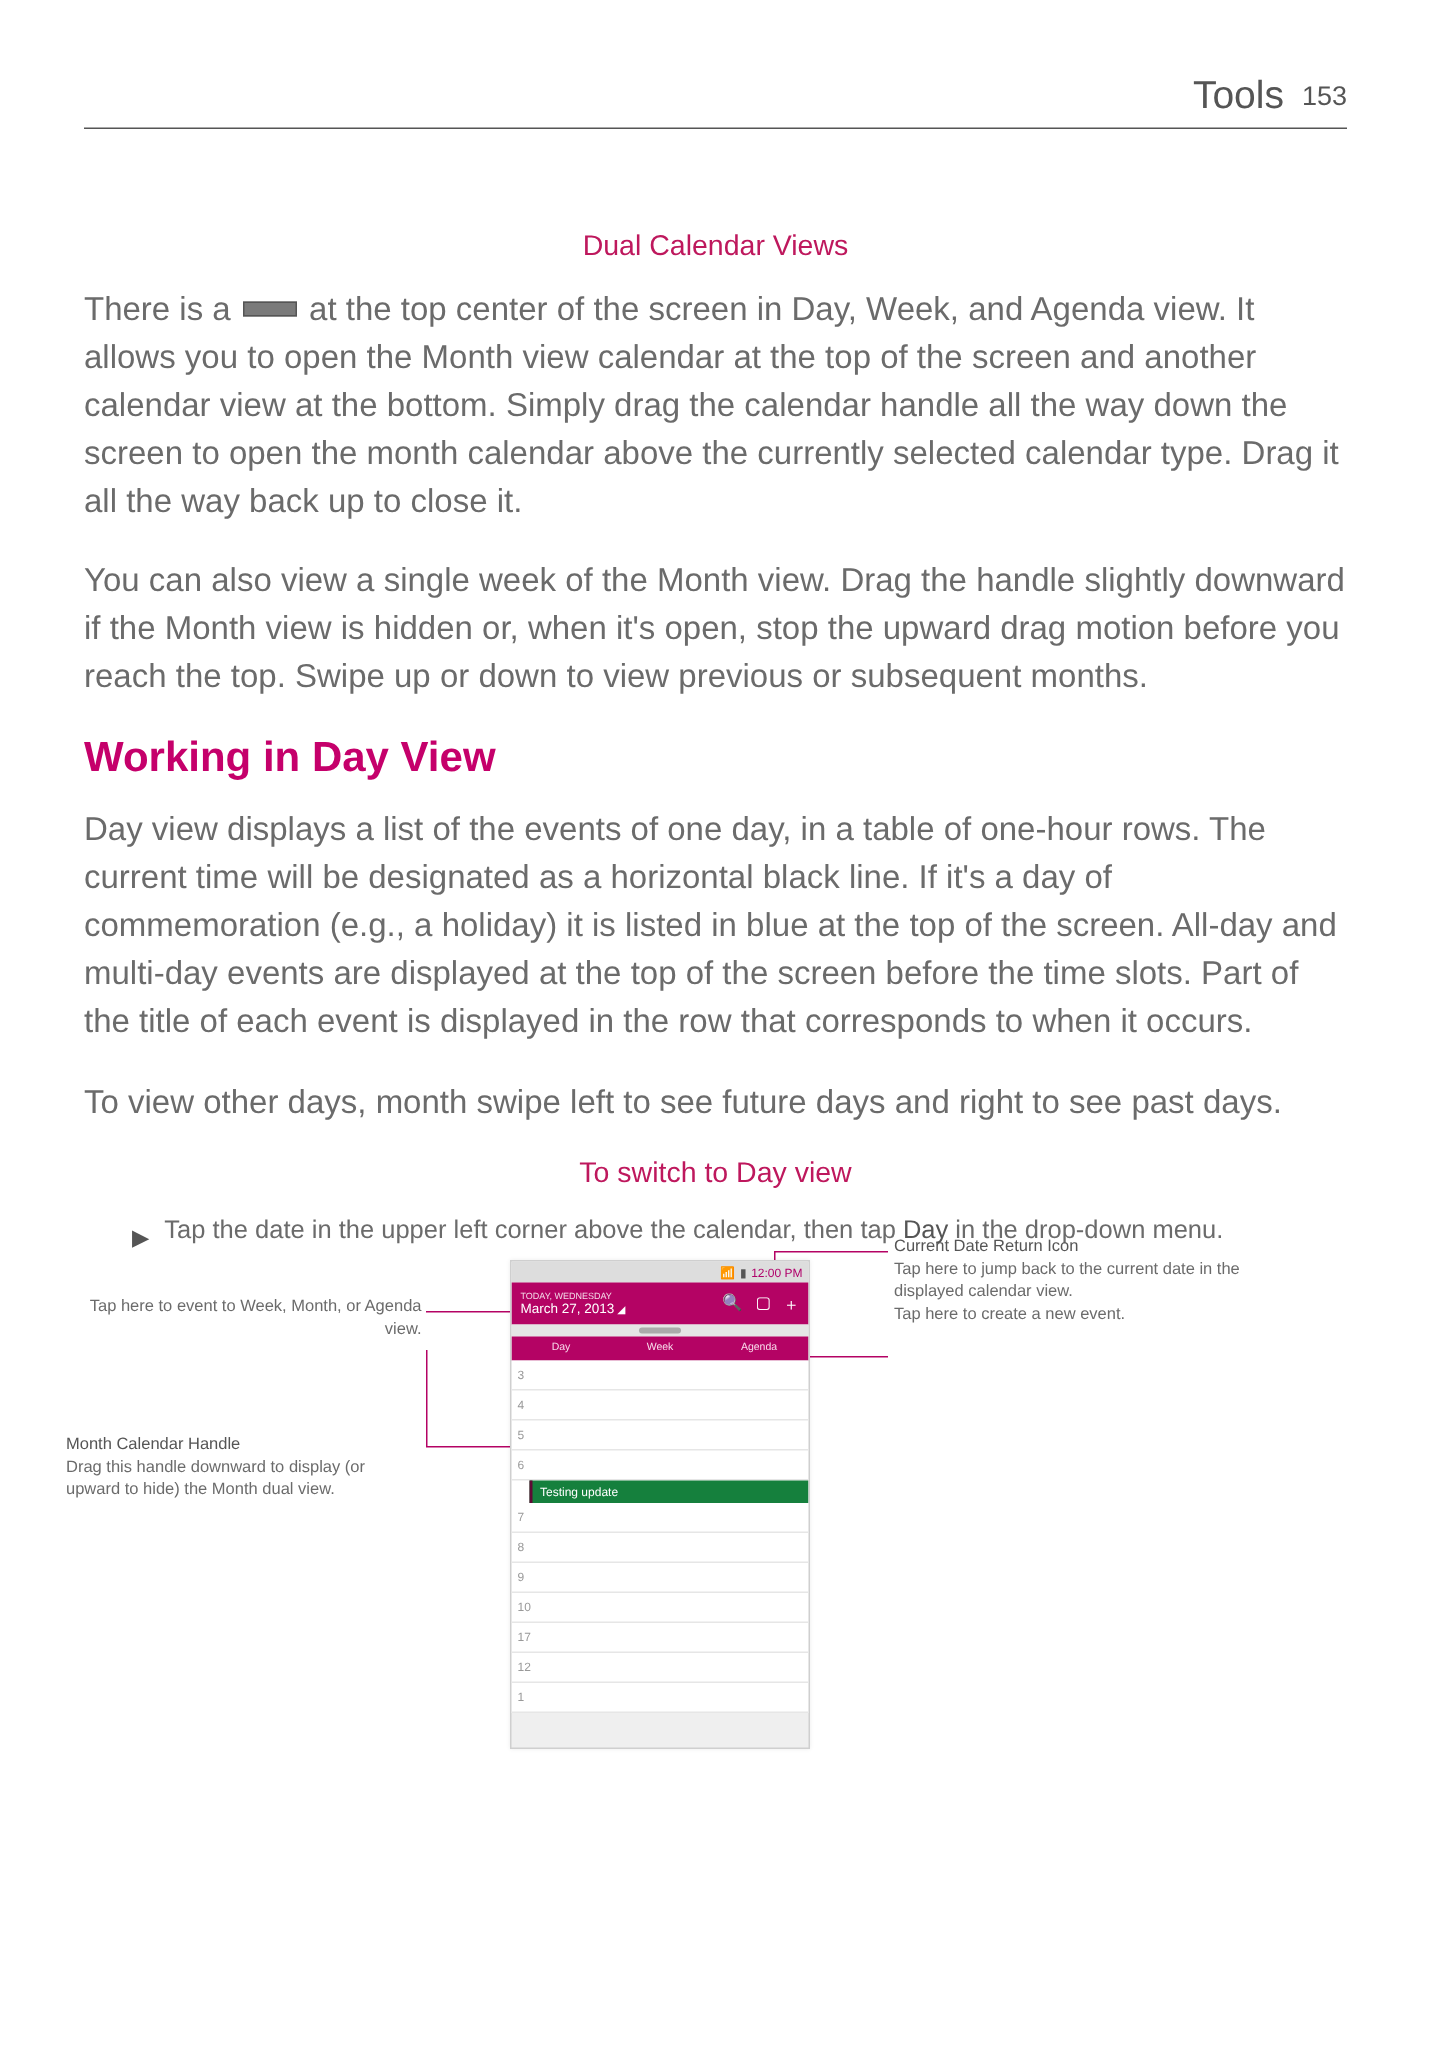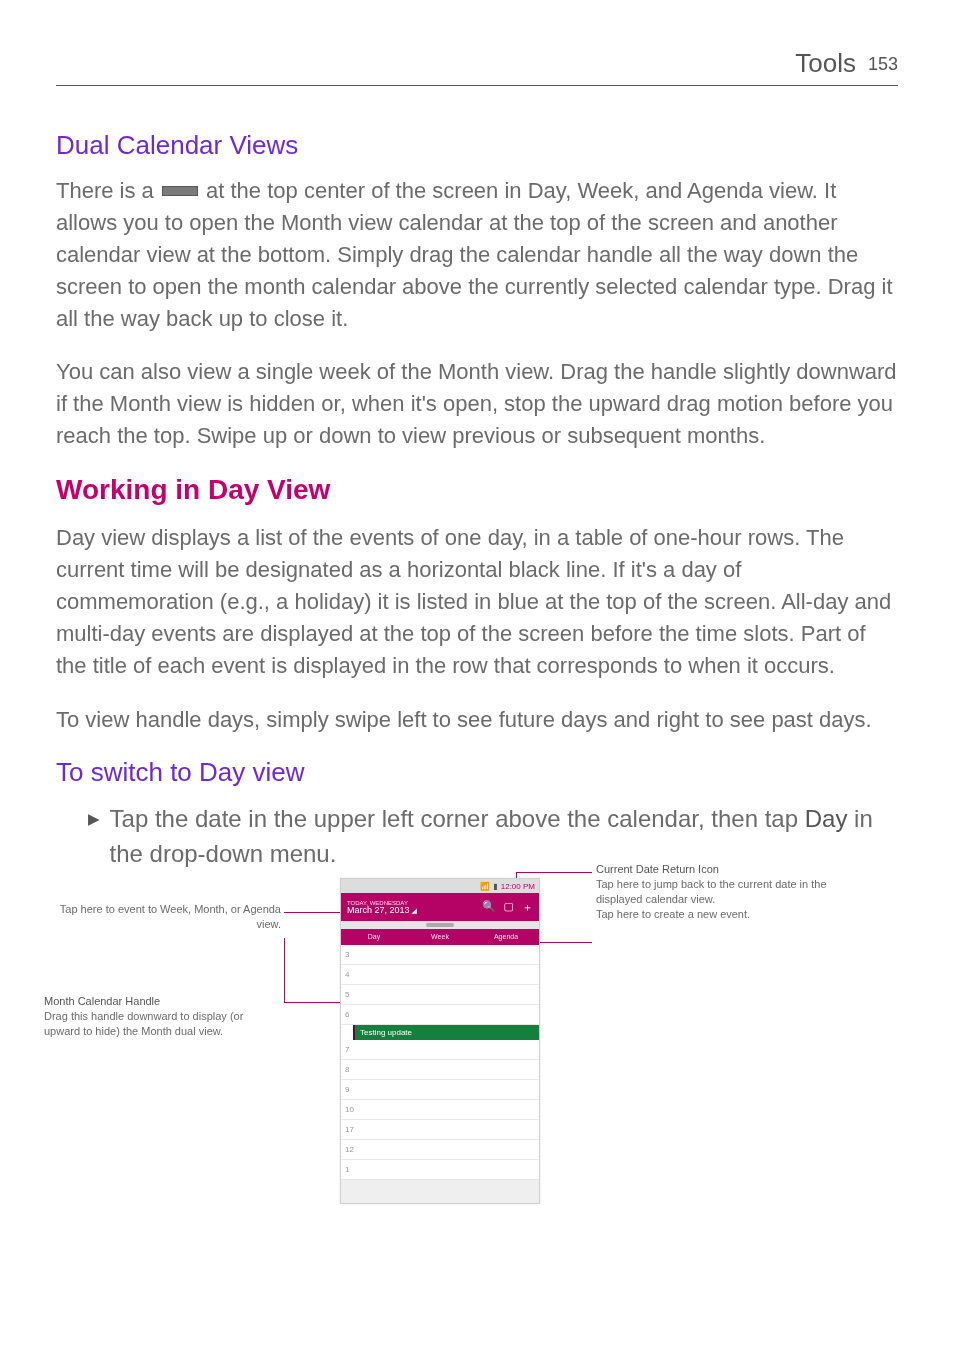--- a/index.html
+++ b/index.html
@@ -18,7 +18,7 @@
       align-items: baseline;
       border-bottom: 1.5px solid #555;
       padding-bottom: 6px;
-      margin-bottom: 44px;
+      margin-bottom: 68px;
     }
     .page-header .section-name {
       font-size: 26px;

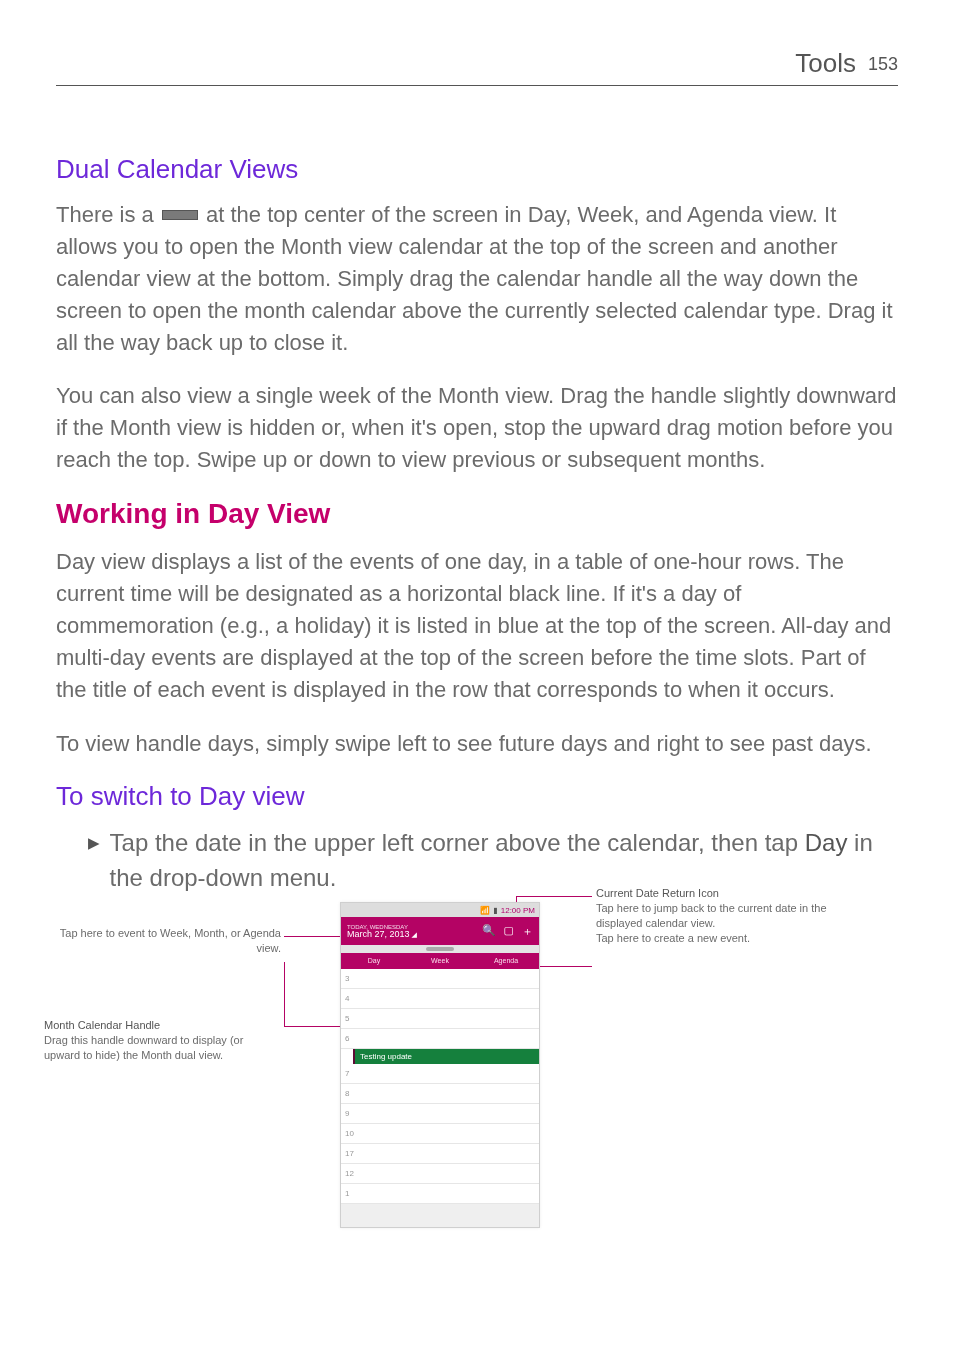--- a/index.html
+++ b/index.html
@@ -33,10 +33,11 @@
       top: -2px;
     }
     .h3-pink {
-      color: #6d28d9;
-      font-size: 26px;
+      color: #be185d;
+      font-size: 19px;
       font-weight: 500;
       margin-bottom: 14px;
+      text-align: center;
     }
     .h2-pink {
       color: #c5006b;

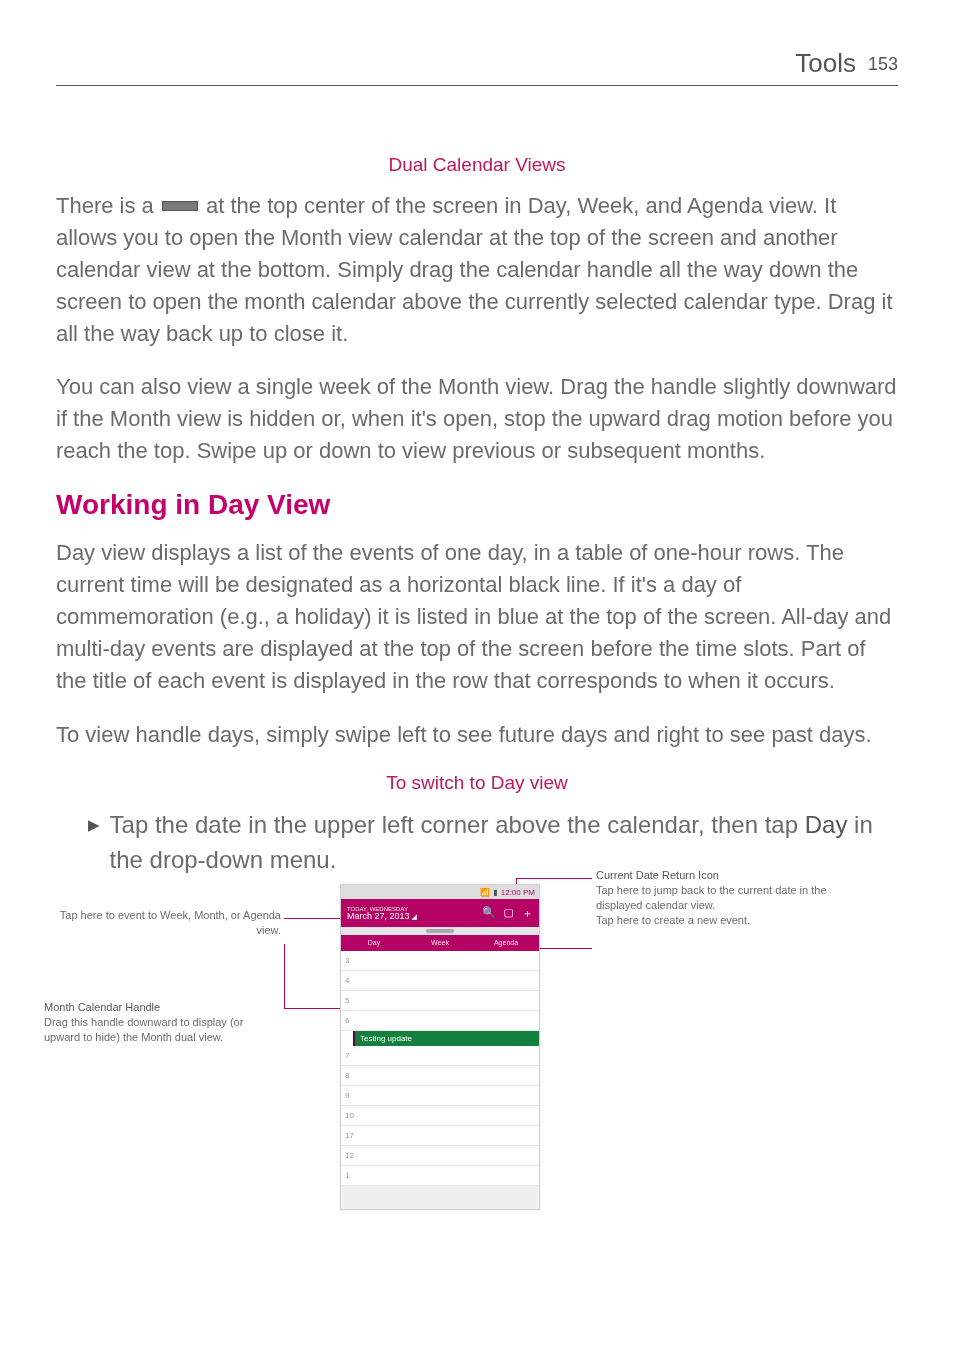--- a/index.html
+++ b/index.html
@@ -203,7 +203,7 @@
 
 <p class="body">Day view displays a list of the events of one day, in a table of one-hour rows. The current time will be designated as a horizontal black line. If it's a day of commemoration (e.g., a holiday) it is listed in blue at the top of the screen. All-day and multi-day events are displayed at the top of the screen before the time slots. Part of the title of each event is displayed in the row that corresponds to when it occurs.</p>
 
-<p class="body">To view handle days, simply swipe left to see future days and right to see past days.</p>
+<p class="body">To view other days, month swipe left to see future days and right to see past days.</p>
 
 <div class="h3-pink">To switch to Day view</div>
 

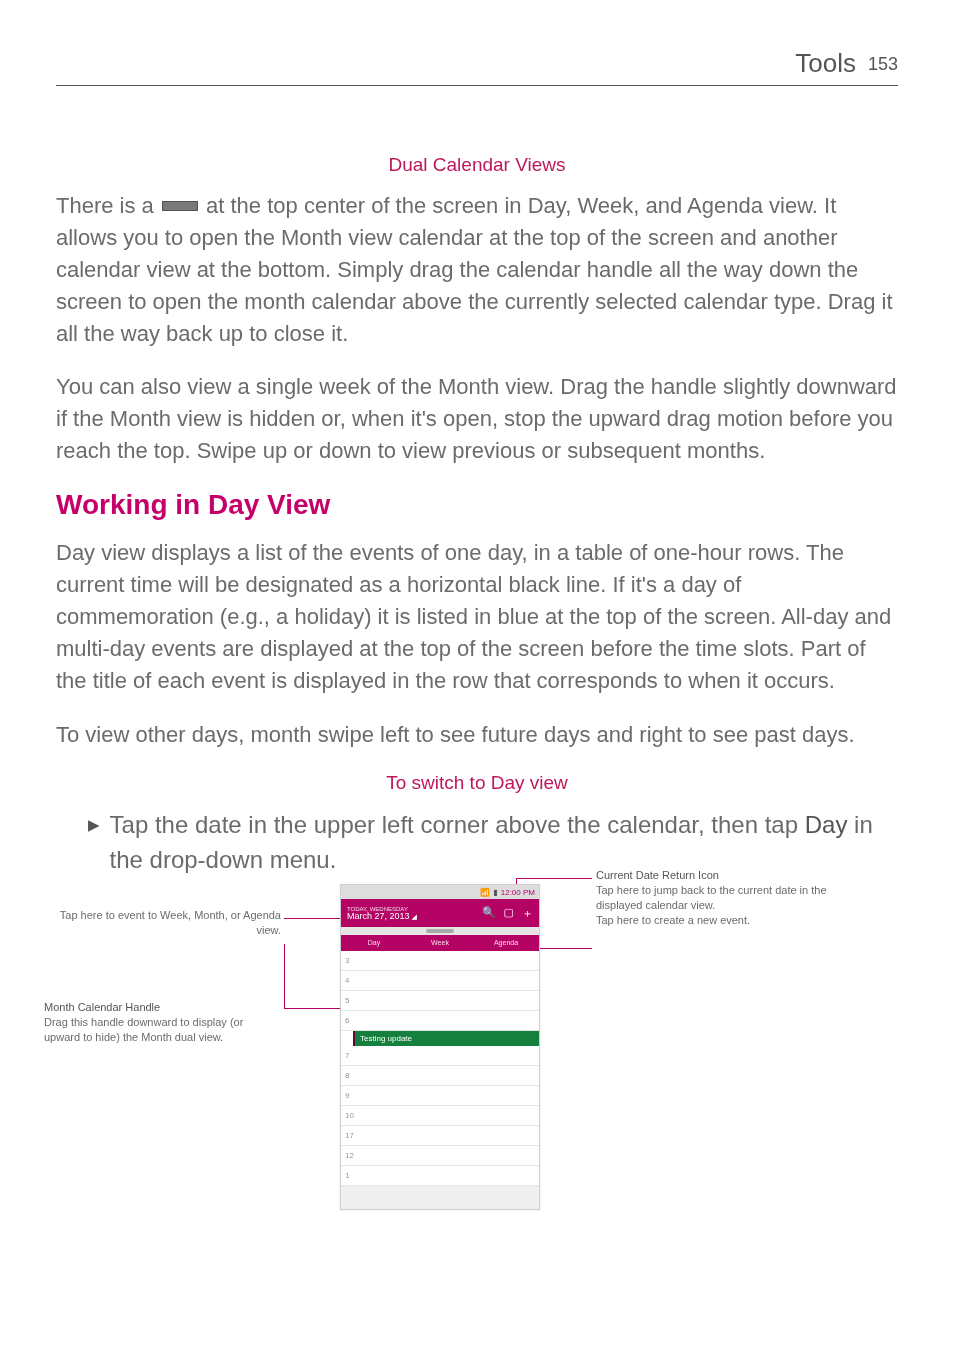--- a/index.html
+++ b/index.html
@@ -76,7 +76,7 @@
       margin-top: 8px;
     }
     .bullet-line .text {
-      font-size: 24px;
+      font-size: 17px;
       line-height: 1.45;
       color: #6b6b6b;
       font-weight: 300;

